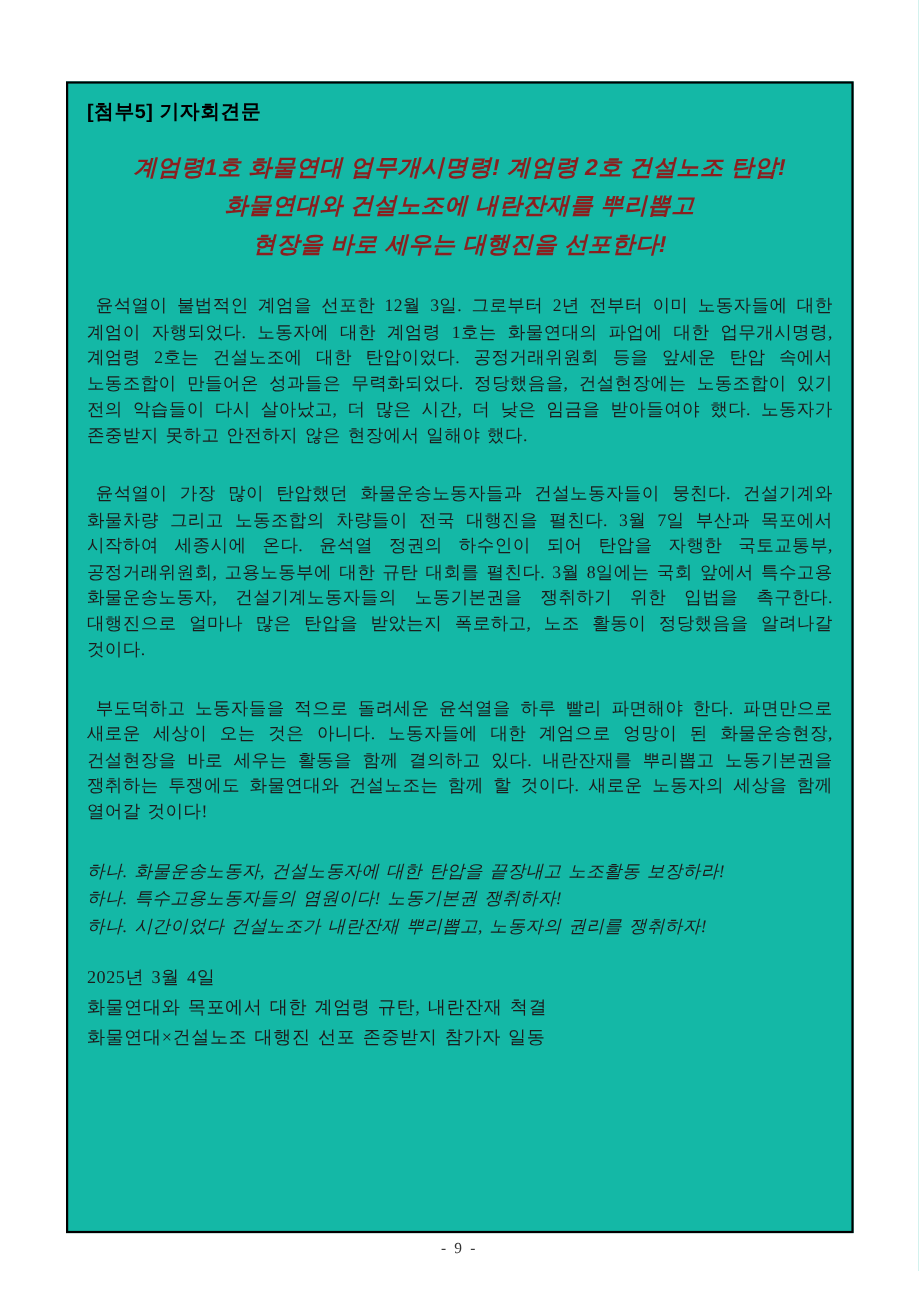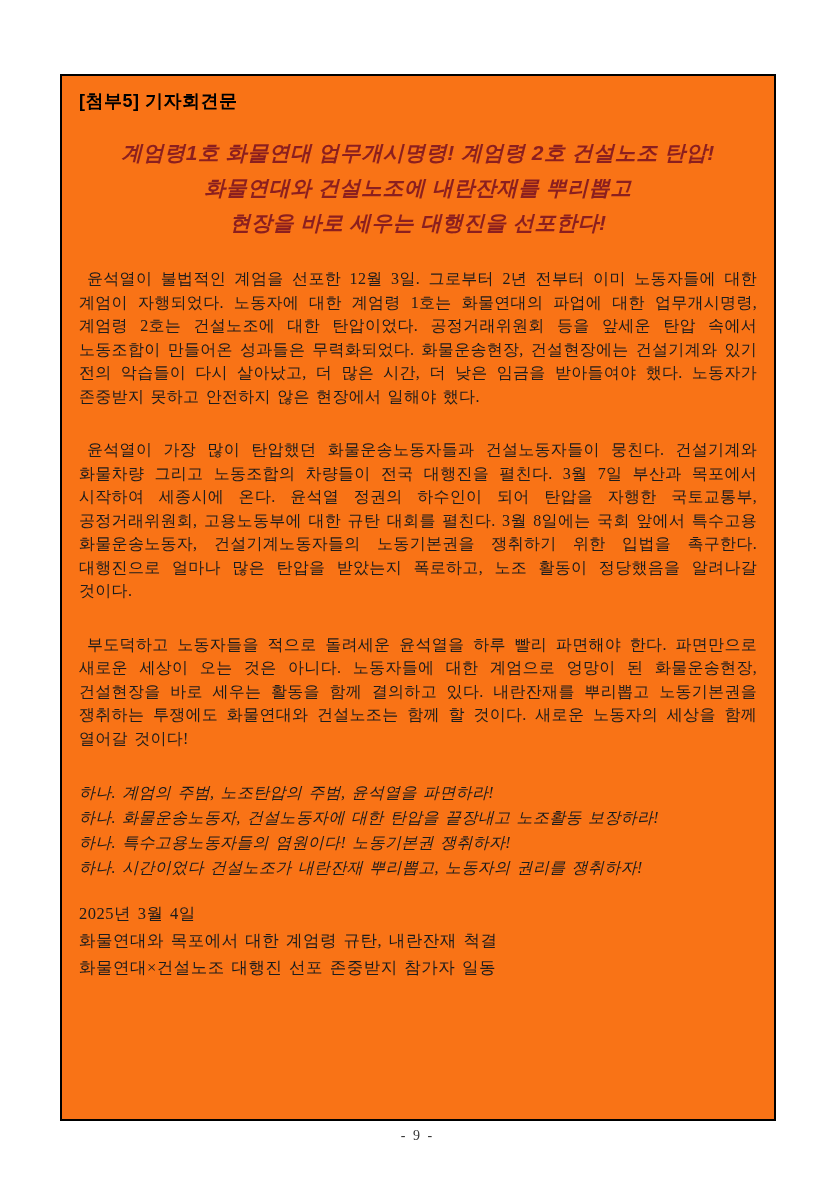--- a/index.html
+++ b/index.html
@@ -28,7 +28,7 @@
     border: 2px solid #000000;
     padding: 15px 17px 20px 17px;
     overflow: hidden;
-    background: #f97316;
+    background: #14b8a6;
   }
   .doc-header {
     font-family: "Liberation Sans", "DejaVu Sans", sans-serif;

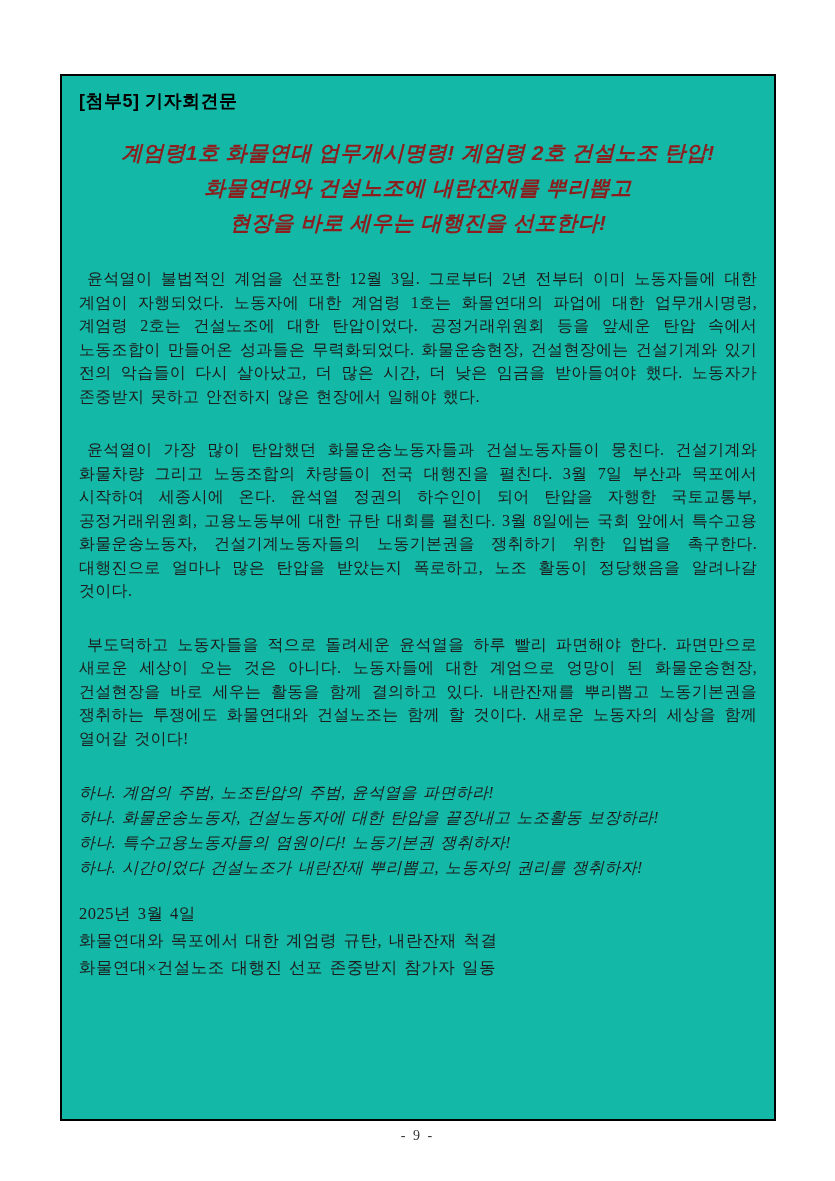--- a/index.html
+++ b/index.html
@@ -103,7 +103,7 @@
       <div>현장을 바로 세우는 대행진을 선포한다!</div>
     </div>
 
-    <p class="body-para">윤석열이 불법적인 계엄을 선포한 12월 3일. 그로부터 2년 전부터 이미 노동자들에 대한 계엄이 자행되었다. 노동자에 대한 계엄령 1호는 화물연대의 파업에 대한 업무개시명령, 계엄령 2호는 건설노조에 대한 탄압이었다. 공정거래위원회 등을 앞세운 탄압 속에서 노동조합이 만들어온 성과들은 무력화되었다. 화물운송현장, 건설현장에는 건설기계와 있기 전의 악습들이 다시 살아났고, 더 많은 시간, 더 낮은 임금을 받아들여야 했다. 노동자가 존중받지 못하고 안전하지 않은 현장에서 일해야 했다.</p>
+    <p class="body-para">윤석열이 불법적인 계엄을 선포한 12월 3일. 그로부터 2년 전부터 이미 노동자들에 대한 계엄이 자행되었다. 노동자에 대한 계엄령 1호는 화물연대의 파업에 대한 업무개시명령, 계엄령 2호는 건설노조에 대한 탄압이었다. 공정거래위원회 등을 앞세운 탄압 속에서 노동조합이 만들어온 성과들은 무력화되었다. 정당했음을, 건설현장에는 노동조합이 있기 전의 악습들이 다시 살아났고, 더 많은 시간, 더 낮은 임금을 받아들여야 했다. 노동자가 존중받지 못하고 안전하지 않은 현장에서 일해야 했다.</p>
     <p class="body-para">윤석열이 가장 많이 탄압했던 화물운송노동자들과 건설노동자들이 뭉친다. 건설기계와 화물차량 그리고 노동조합의 차량들이 전국 대행진을 펼친다. 3월 7일 부산과 목포에서 시작하여 세종시에 온다. 윤석열 정권의 하수인이 되어 탄압을 자행한 국토교통부, 공정거래위원회, 고용노동부에 대한 규탄 대회를 펼친다. 3월 8일에는 국회 앞에서 특수고용 화물운송노동자, 건설기계노동자들의 노동기본권을 쟁취하기 위한 입법을 촉구한다. 대행진으로 얼마나 많은 탄압을 받았는지 폭로하고, 노조 활동이 정당했음을 알려나갈 것이다.</p>
     <p class="body-para">부도덕하고 노동자들을 적으로 돌려세운 윤석열을 하루 빨리 파면해야 한다. 파면만으로 새로운 세상이 오는 것은 아니다. 노동자들에 대한 계엄으로 엉망이 된 화물운송현장, 건설현장을 바로 세우는 활동을 함께 결의하고 있다. 내란잔재를 뿌리뽑고 노동기본권을 쟁취하는 투쟁에도 화물연대와 건설노조는 함께 할 것이다. 새로운 노동자의 세상을 함께 열어갈 것이다!</p>
 

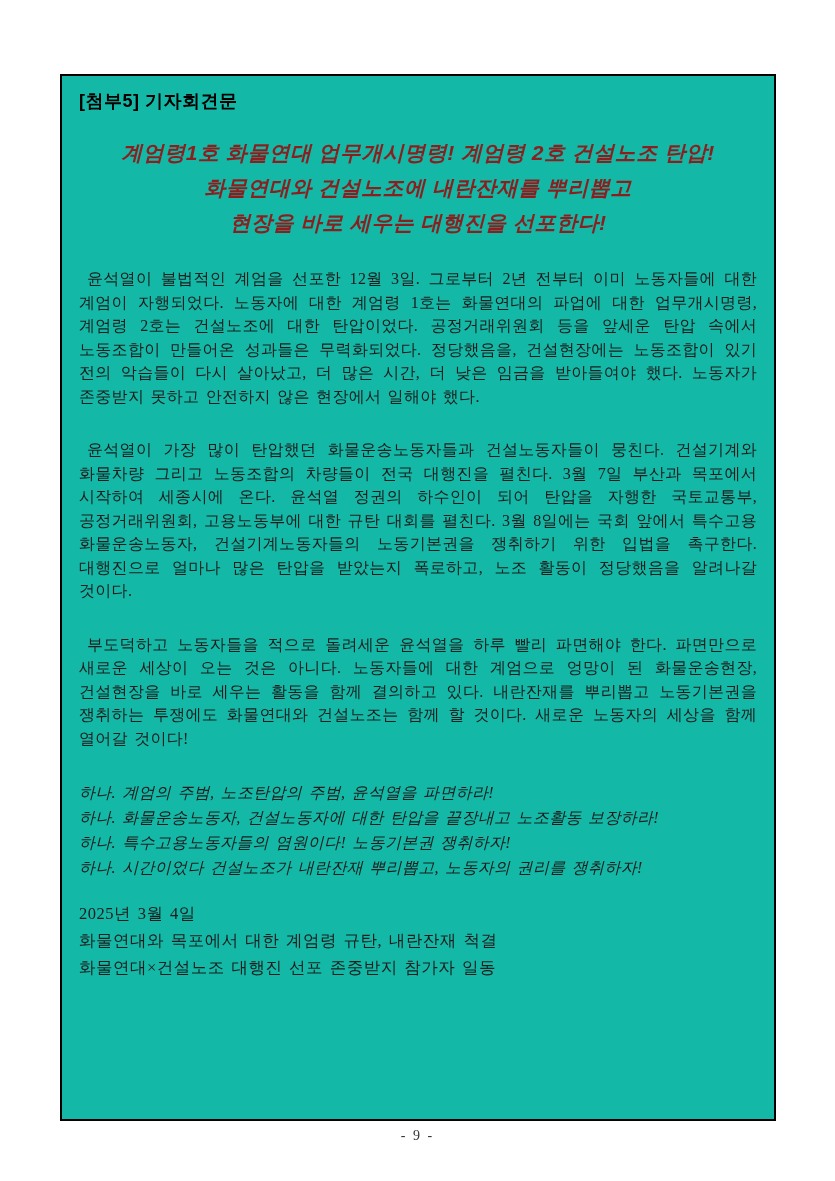--- a/index.html
+++ b/index.html
@@ -108,7 +108,6 @@
     <p class="body-para">부도덕하고 노동자들을 적으로 돌려세운 윤석열을 하루 빨리 파면해야 한다. 파면만으로 새로운 세상이 오는 것은 아니다. 노동자들에 대한 계엄으로 엉망이 된 화물운송현장, 건설현장을 바로 세우는 활동을 함께 결의하고 있다. 내란잔재를 뿌리뽑고 노동기본권을 쟁취하는 투쟁에도 화물연대와 건설노조는 함께 할 것이다. 새로운 노동자의 세상을 함께 열어갈 것이다!</p>
 
     <div class="resolutions">
-      <div class="res-line">하나. 계엄의 주범, 노조탄압의 주범, 윤석열을 파면하라!</div>
       <div class="res-line">하나. 화물운송노동자, 건설노동자에 대한 탄압을 끝장내고 노조활동 보장하라!</div>
       <div class="res-line">하나. 특수고용노동자들의 염원이다! 노동기본권 쟁취하자!</div>
       <div class="res-line">하나. 시간이었다 건설노조가 내란잔재 뿌리뽑고, 노동자의 권리를 쟁취하자!</div>

